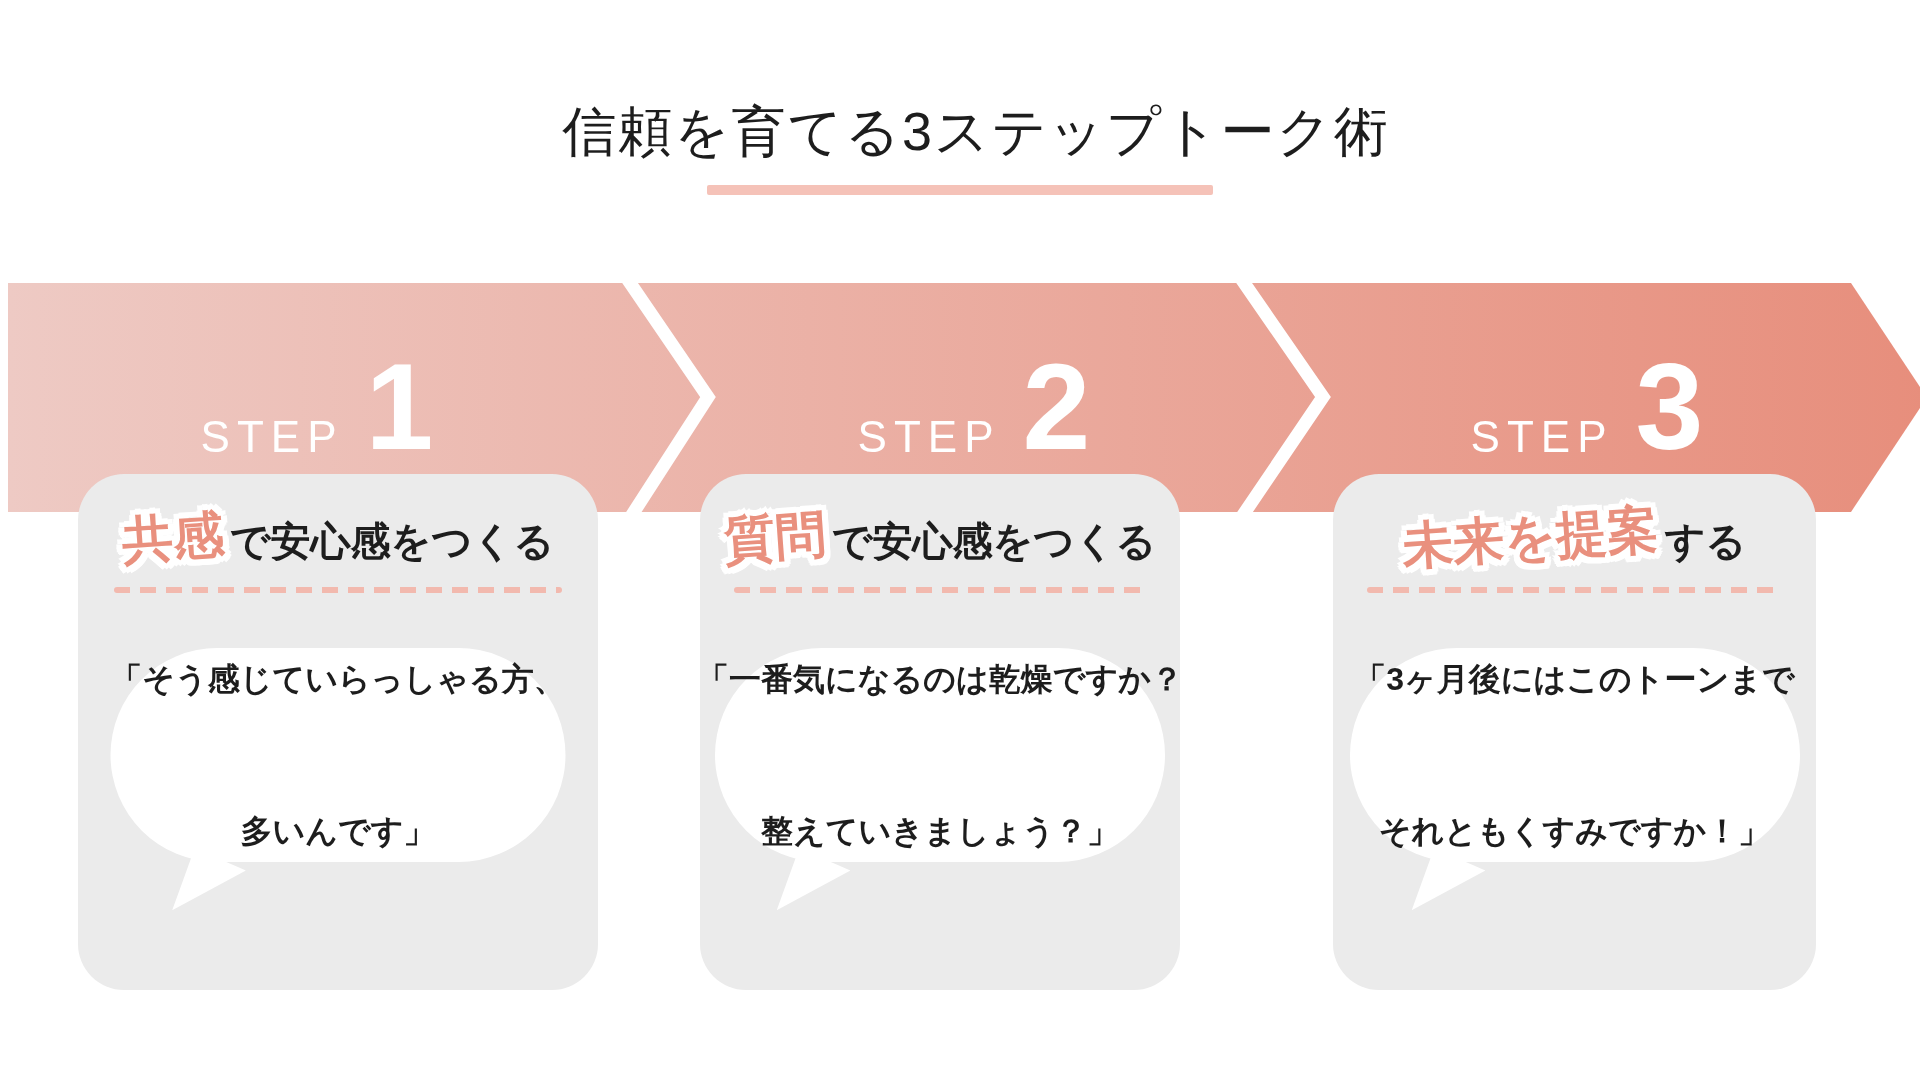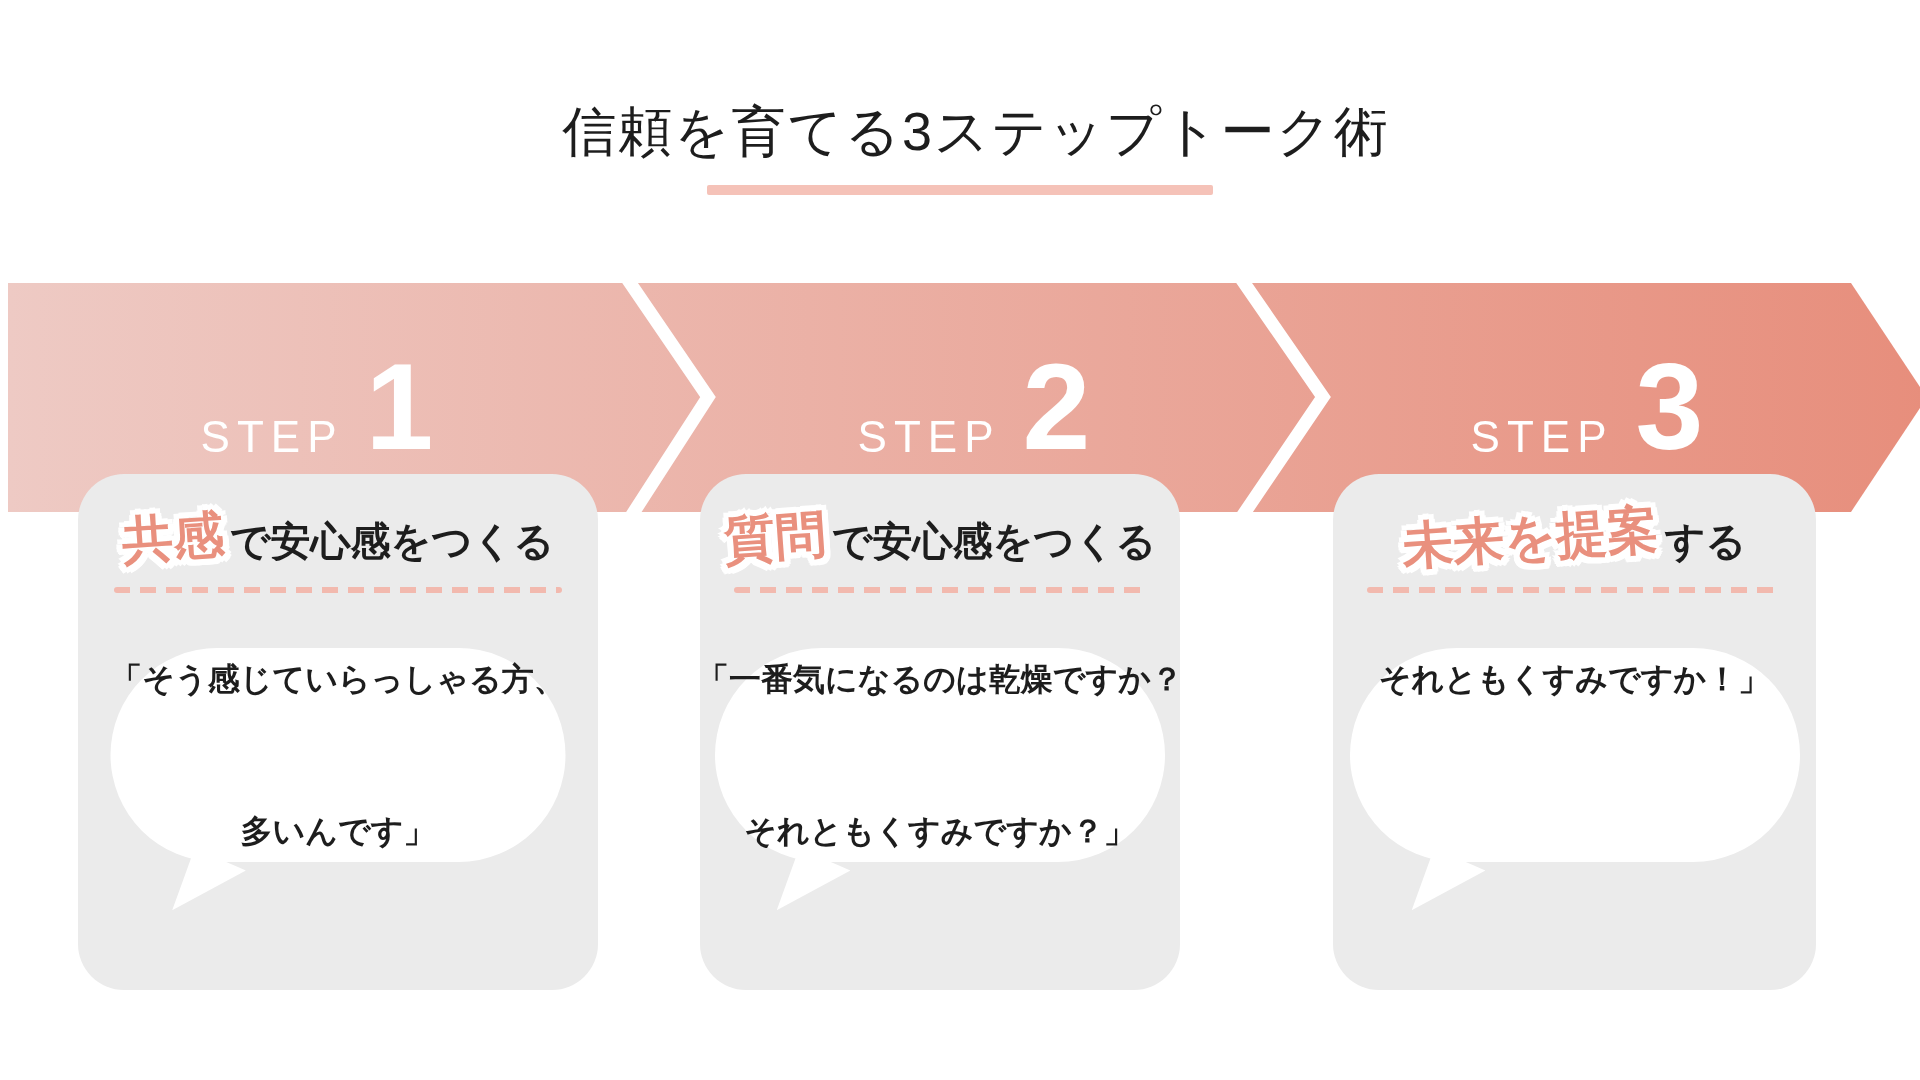--- a/index.html
+++ b/index.html
@@ -145,6 +145,7 @@
     <div class="dash-rule"></div>
     <div class="bubble">
       <div class="bubble-tail"></div>
+      <div class="bubble-text">「3ヶ月後にはこのトーンまで</div>
       <div class="bubble-text">それともくすみですか！」</div>
     </div>
   </div>

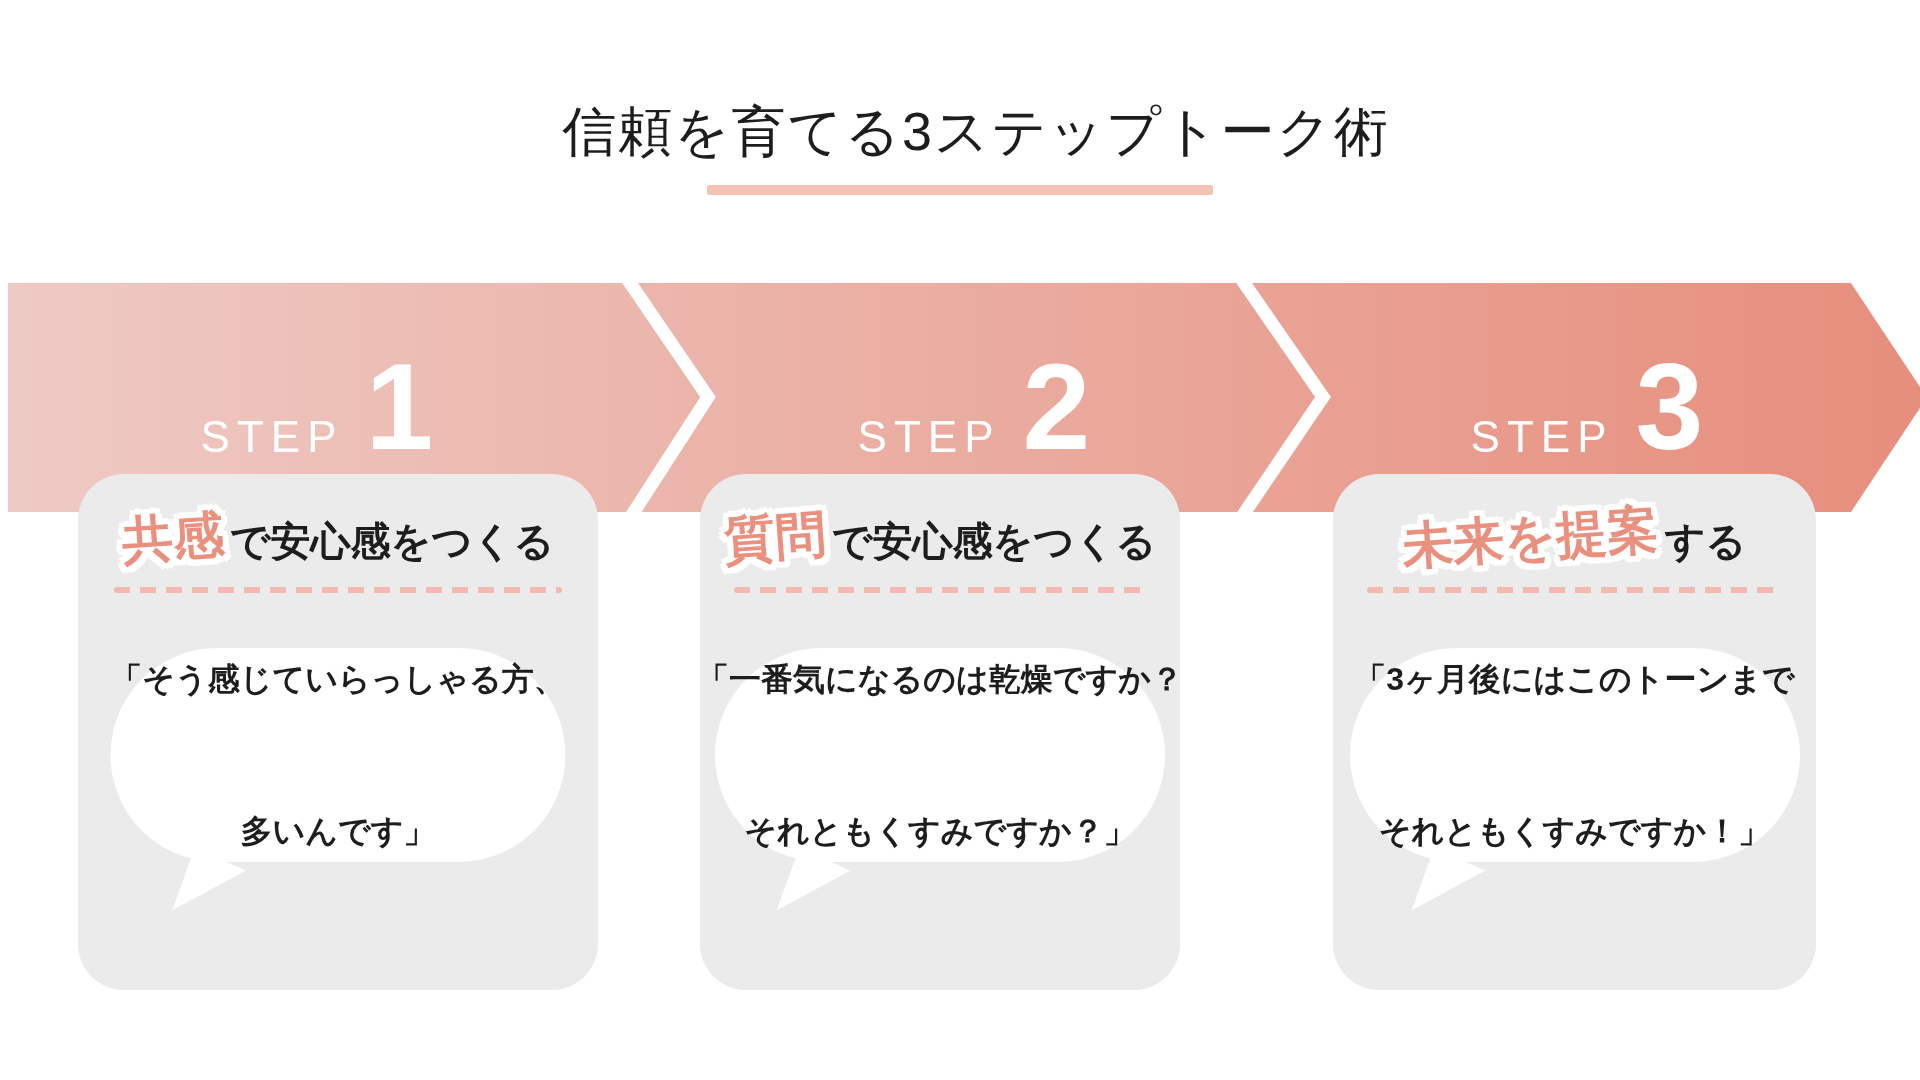--- a/index.html
+++ b/index.html
@@ -134,7 +134,7 @@
     <div class="bubble">
       <div class="bubble-tail"></div>
       <div class="bubble-text">「一番気になるのは乾燥ですか？</div>
-      <div class="bubble-text">それともくすみですか？」</div>
+      <div class="bubble-text">整えていきましょう？」</div>
     </div>
   </div>
 

